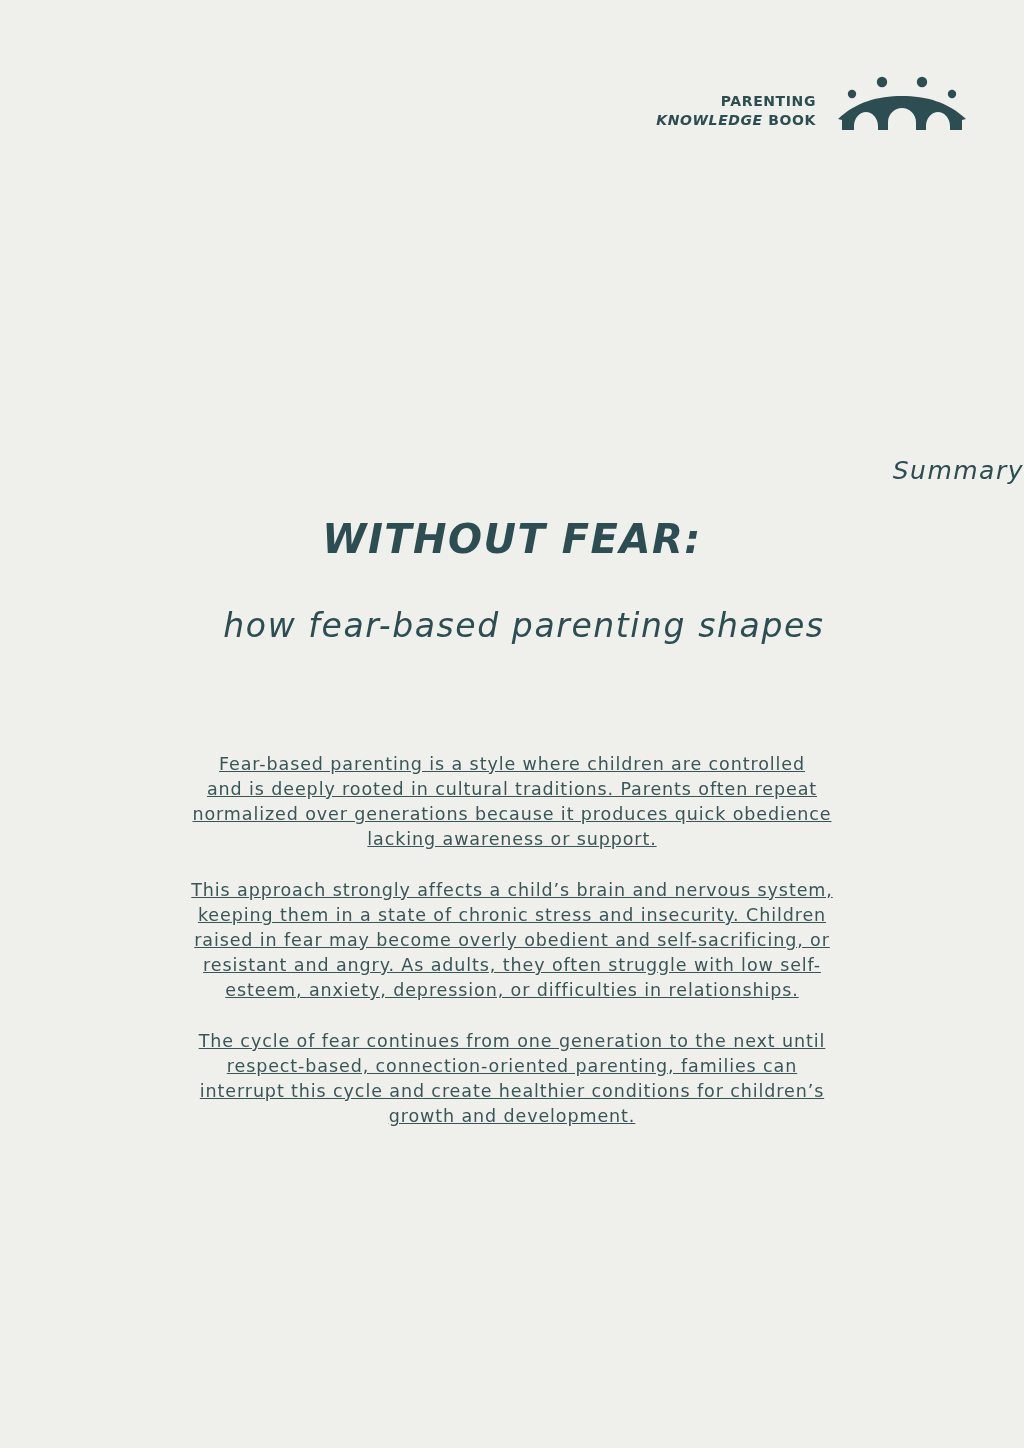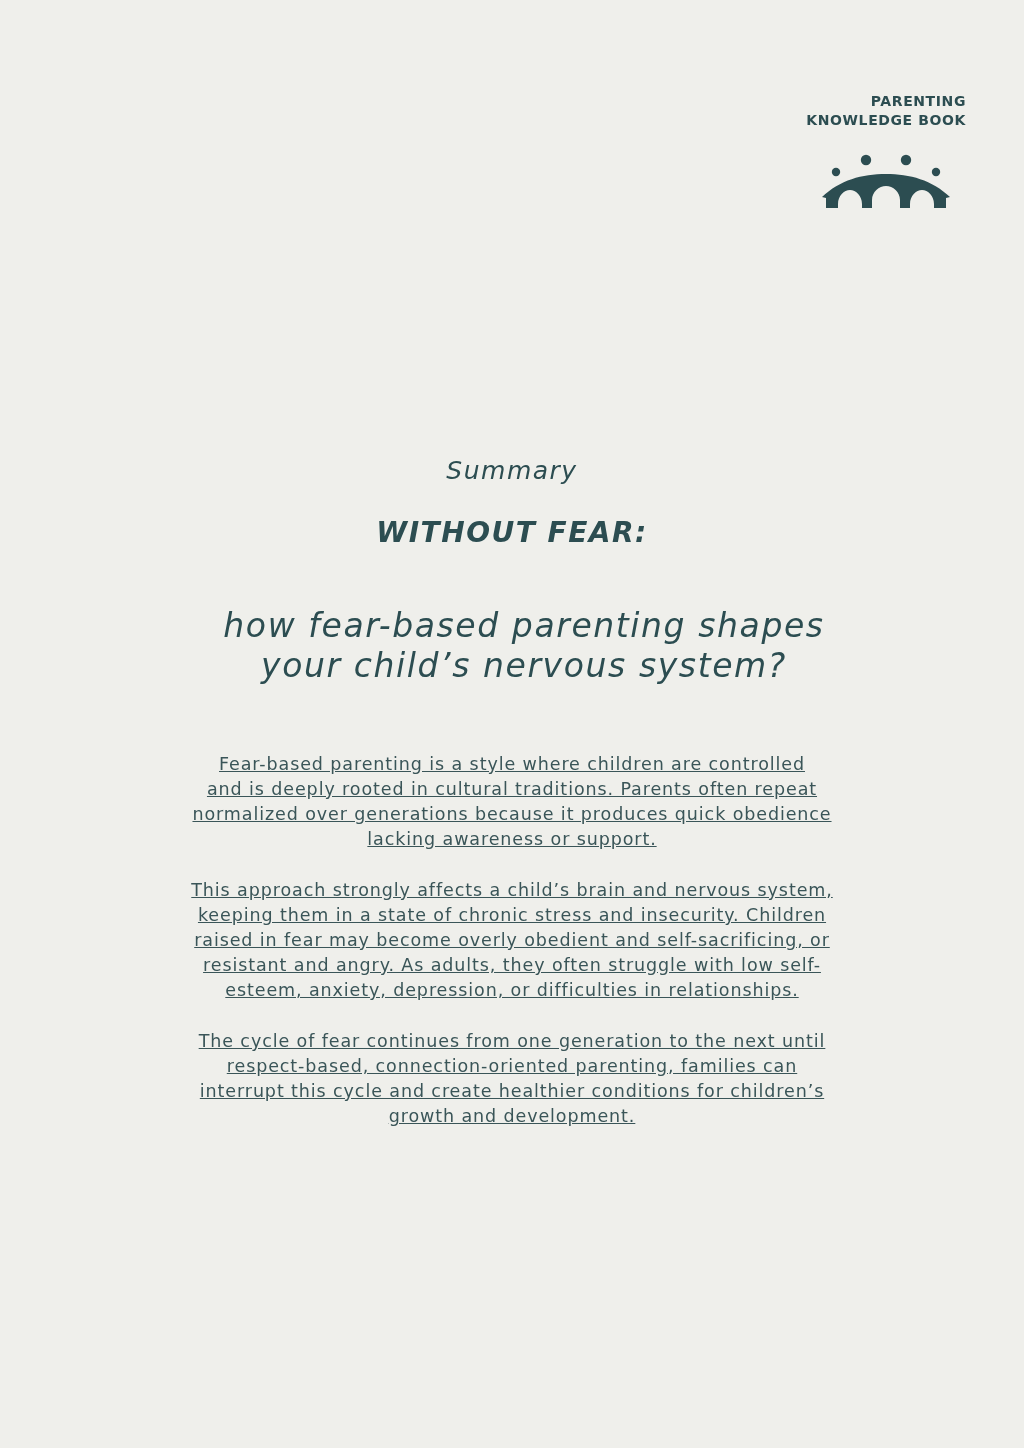--- a/index.html
+++ b/index.html
@@ -22,7 +22,6 @@
       display: flex;
       align-items: center;
       gap: 22px;
-      flex-direction: column;
     }
     .brand-text {
       text-align: right;

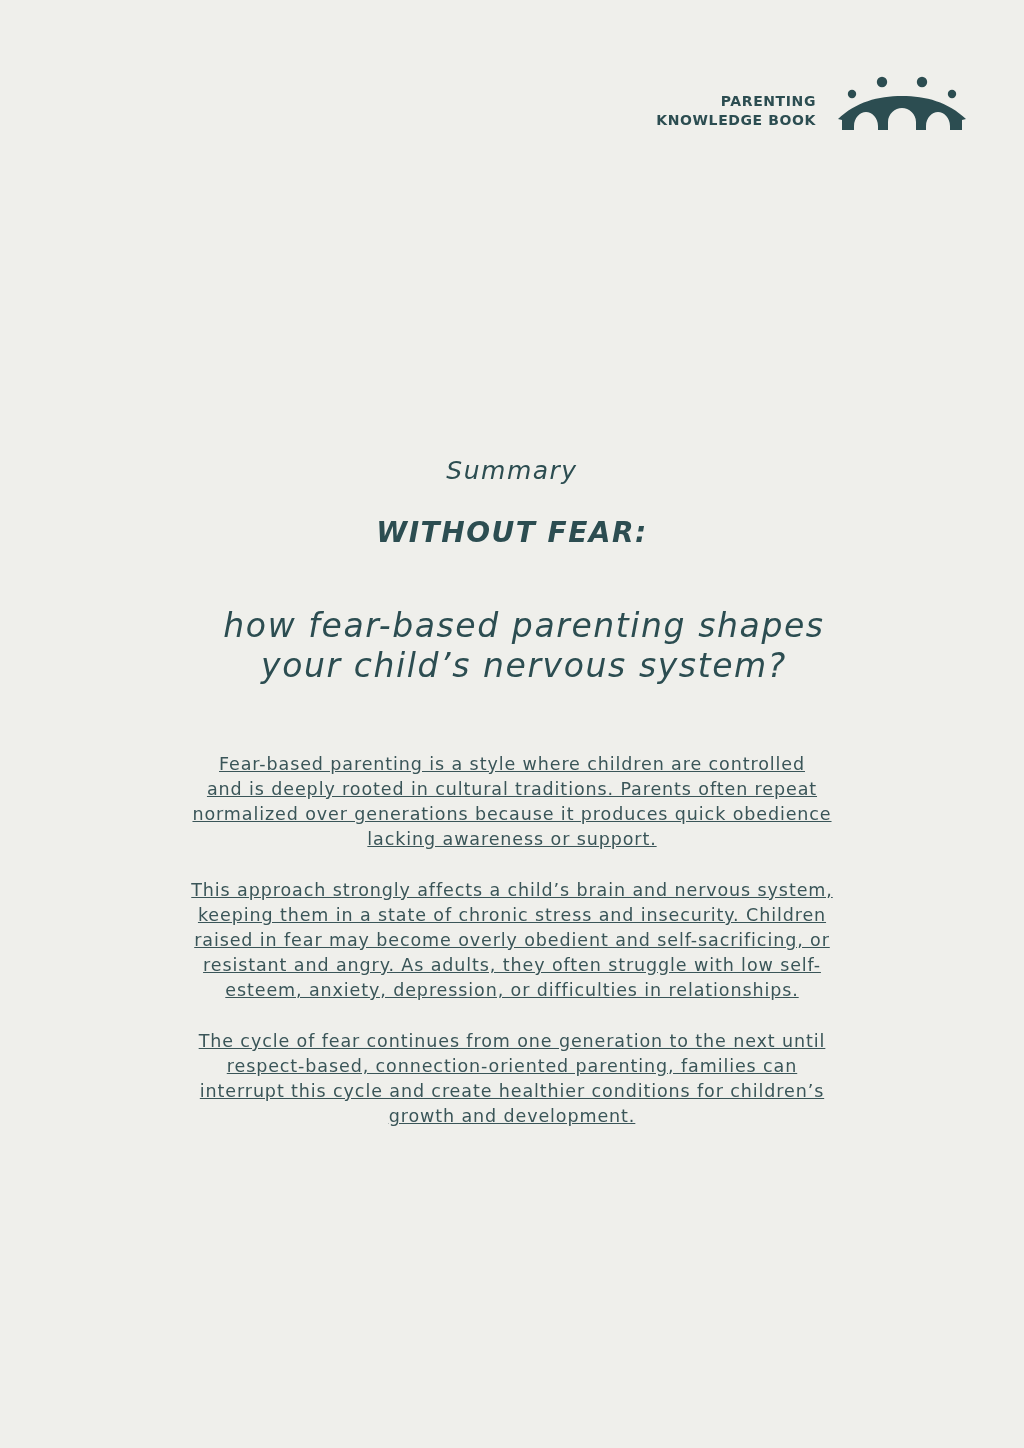--- a/index.html
+++ b/index.html
@@ -35,7 +35,7 @@
     }
     .brand-text .line1 { display: block; }
     .brand-text .line2 { display: block; }
-    .brand-text .line2 .it { }
+    .brand-text .line2 .it { font-style: italic; }
     .brand-logo {
       width: 128px;
       height: 56px;

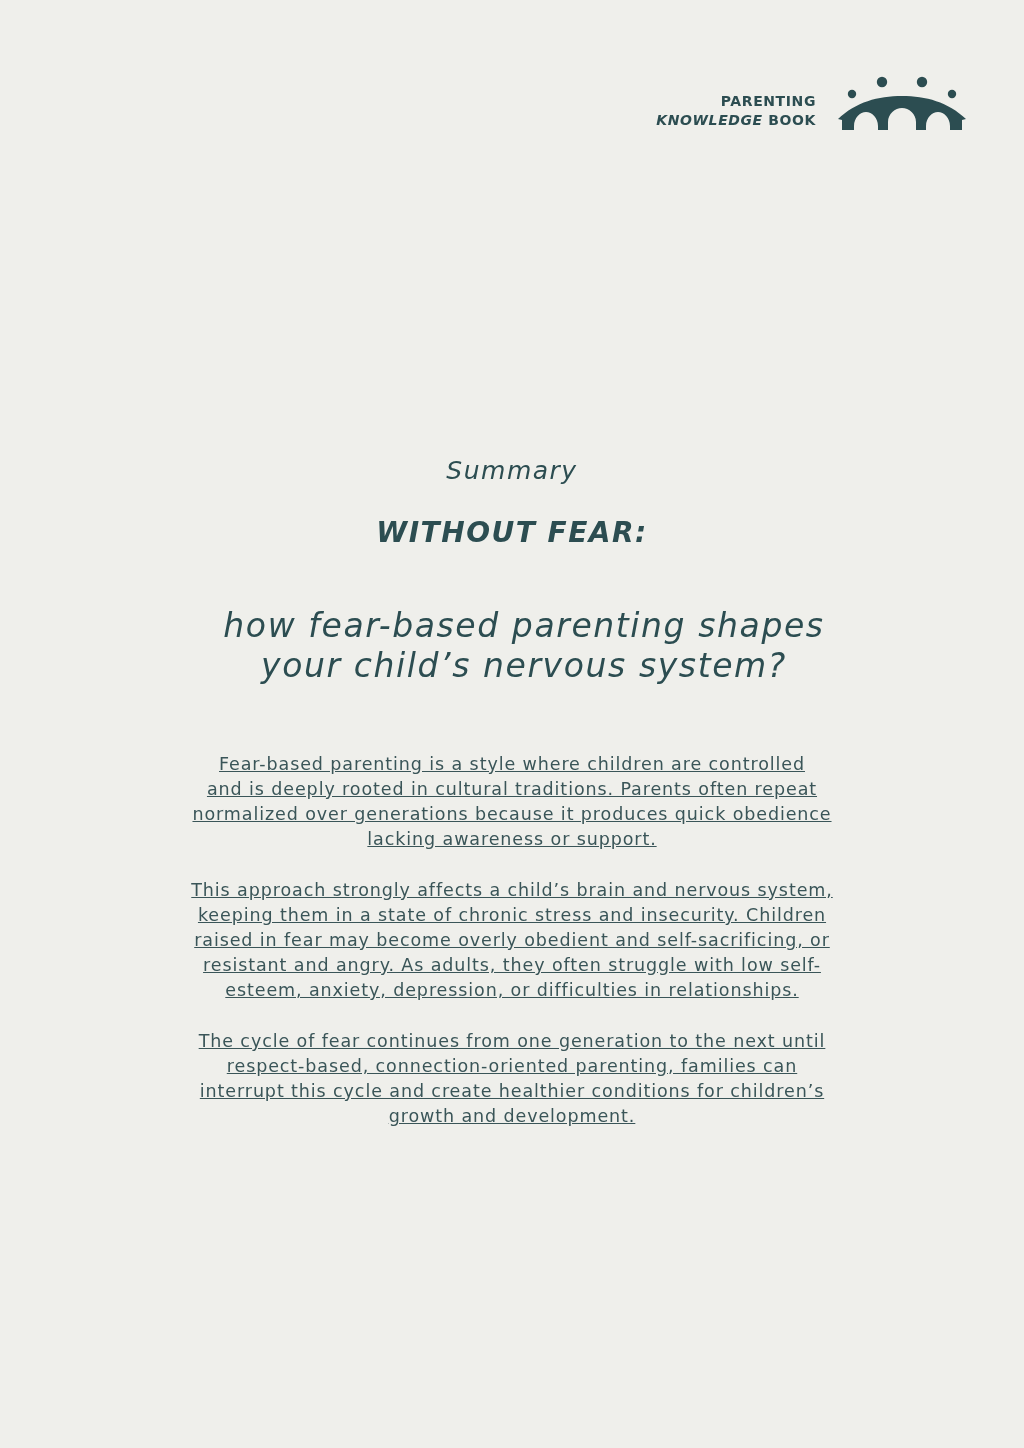--- a/index.html
+++ b/index.html
@@ -46,7 +46,7 @@
       top: 456px;
       left: 0;
       width: 1024px;
-      text-align: center;
+      text-align: right;
       font-style: italic;
       font-size: 25px;
       letter-spacing: 1.5px;

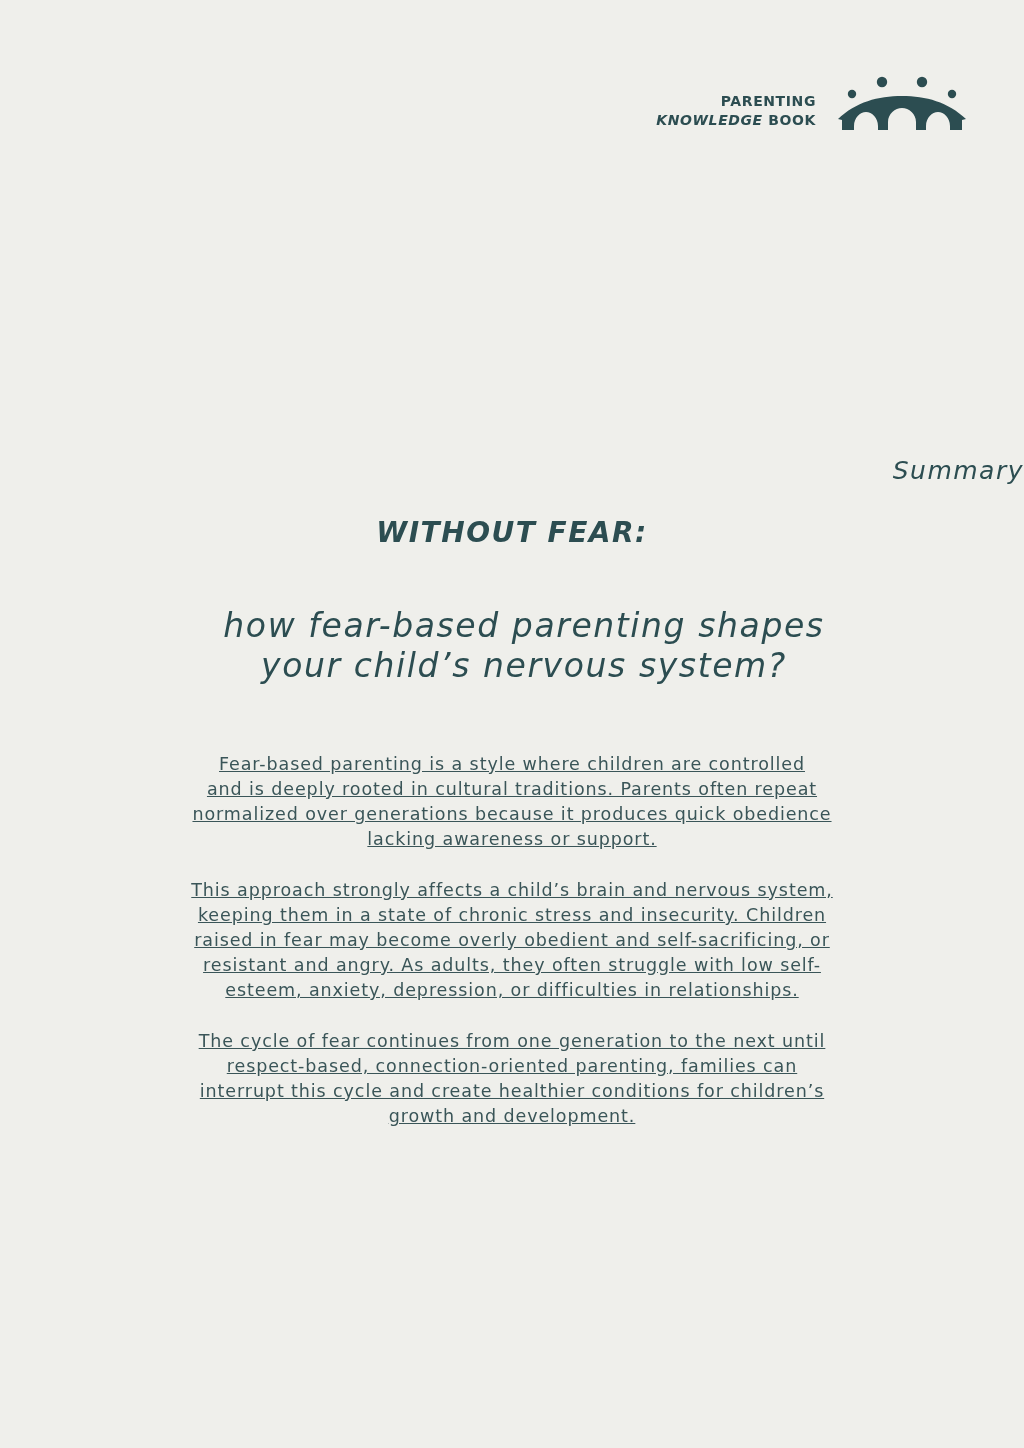--- a/index.html
+++ b/index.html
@@ -61,7 +61,7 @@
       text-align: center;
       font-style: italic;
       font-weight: bold;
-      font-size: 28px;
+      font-size: 40px;
       letter-spacing: 1.5px;
       color: #2c4d51;
       margin: 0;

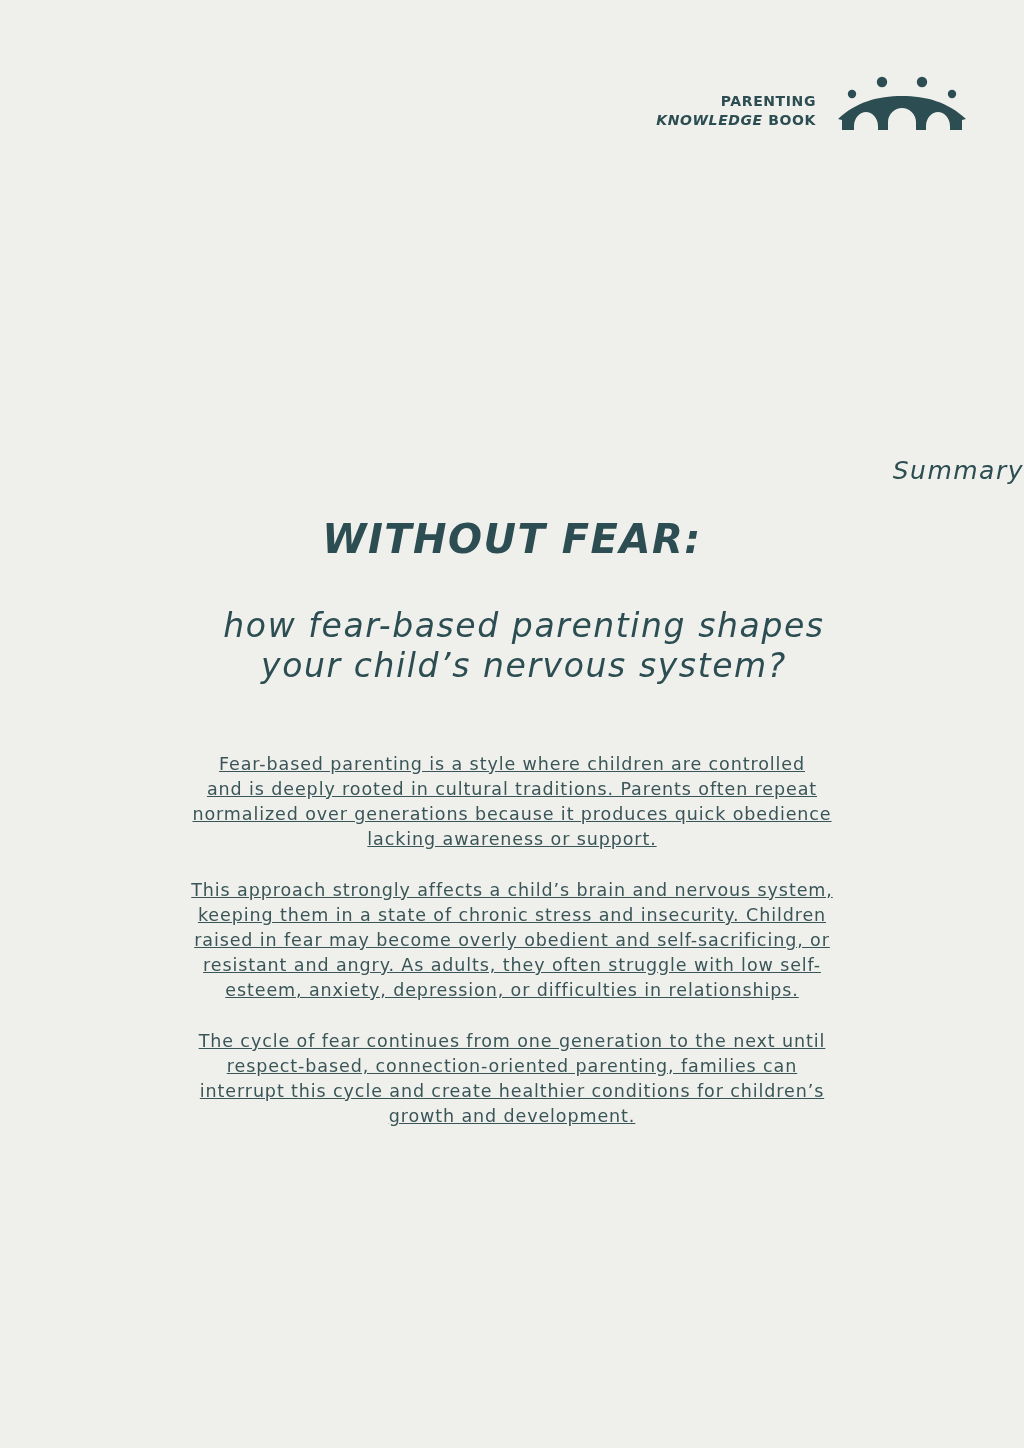--- a/index.html
+++ b/index.html
@@ -122,7 +122,6 @@
 
 <h2 class="subtitle">
   <span>how fear-based parenting shapes</span>
-  <span>your child’s nervous system?</span>
 </h2>
 
 <div class="body">

